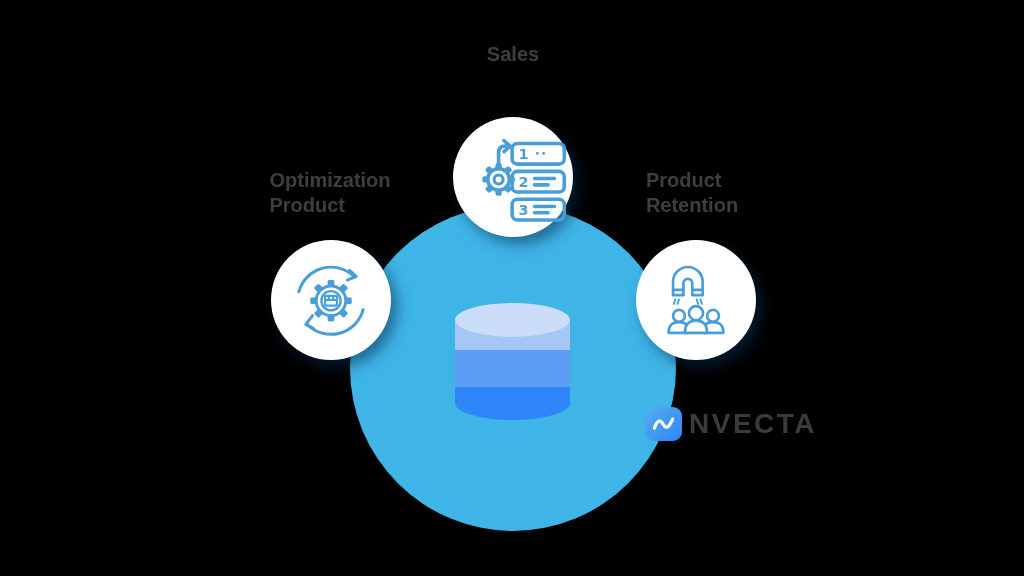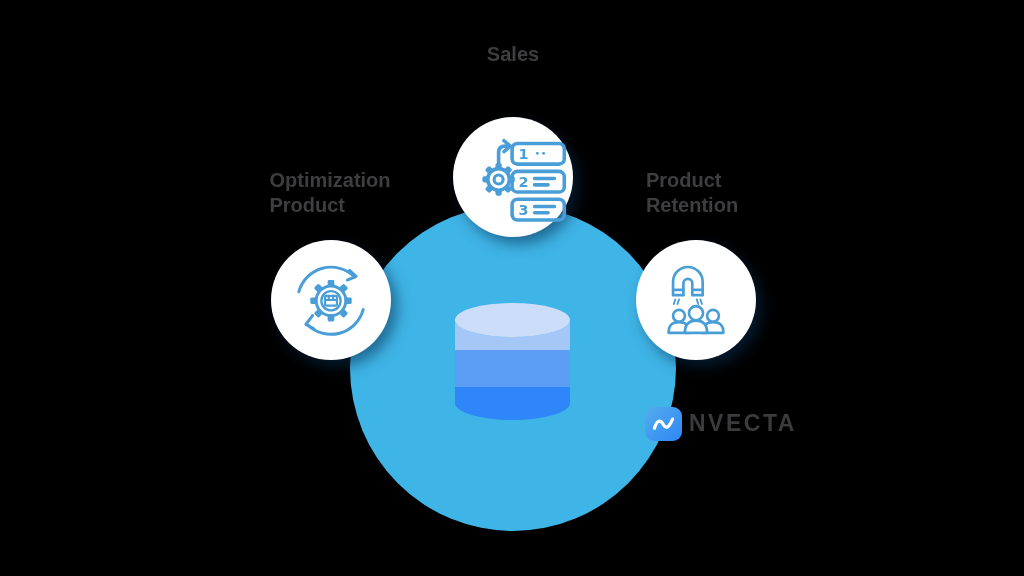--- a/index.html
+++ b/index.html
@@ -41,7 +41,7 @@
     display:flex;align-items:center;justify-content:center;
   }
   .logo-text{
-    font-size:23px;font-weight:bold;letter-spacing:2.5px;color:#3B3B3D;
+    font-size:28px;font-weight:bold;letter-spacing:2.5px;color:#3B3B3D;
   }
   svg{display:block;}
 </style>

